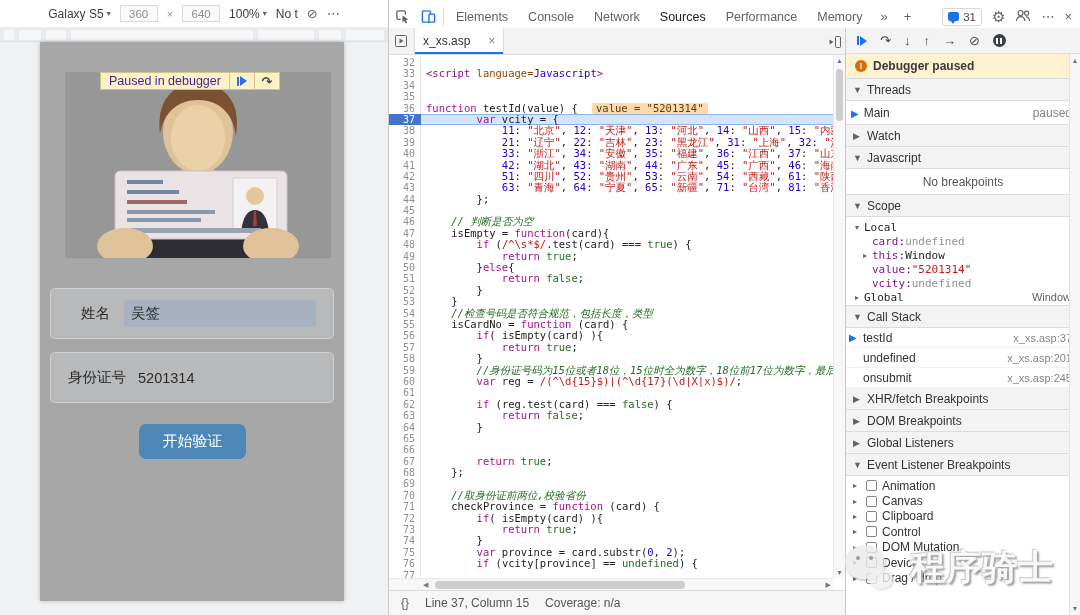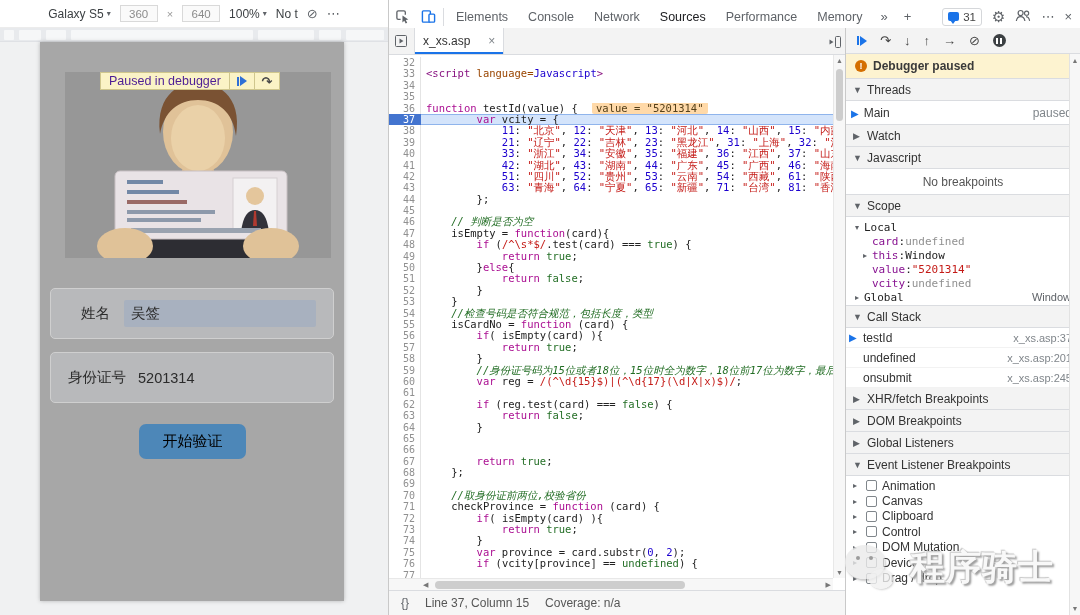--- a/index.html
+++ b/index.html
@@ -36,7 +36,7 @@
   .card2 .f-label{margin-left:17px}
   .f-input{margin-left:14px;width:192px;height:27px;background:#a8b1bf;color:#2b2b2b;font-size:14.5px;line-height:27px;padding-left:7px;border-radius:2px}
   .f-value{margin-left:12px;color:#2b2b2b;font-size:14.5px}
-  .verify-btn{position:absolute;left:99px;top:382px;width:107px;height:35px;background:var(--button_bg);border-radius:7px;color:#000000;font-size:15px;display:flex;align-items:center;justify-content:center;cursor:pointer}
+  .verify-btn{position:absolute;left:99px;top:382px;width:107px;height:35px;background:var(--button_bg);border-radius:7px;color:#ffffff;font-size:15px;display:flex;align-items:center;justify-content:center;cursor:pointer}
 
   
   .topbar{position:absolute;left:389px;top:0;width:691px;height:34px;background:#fff;border-bottom:1px solid #dadce0;display:flex;align-items:center}

